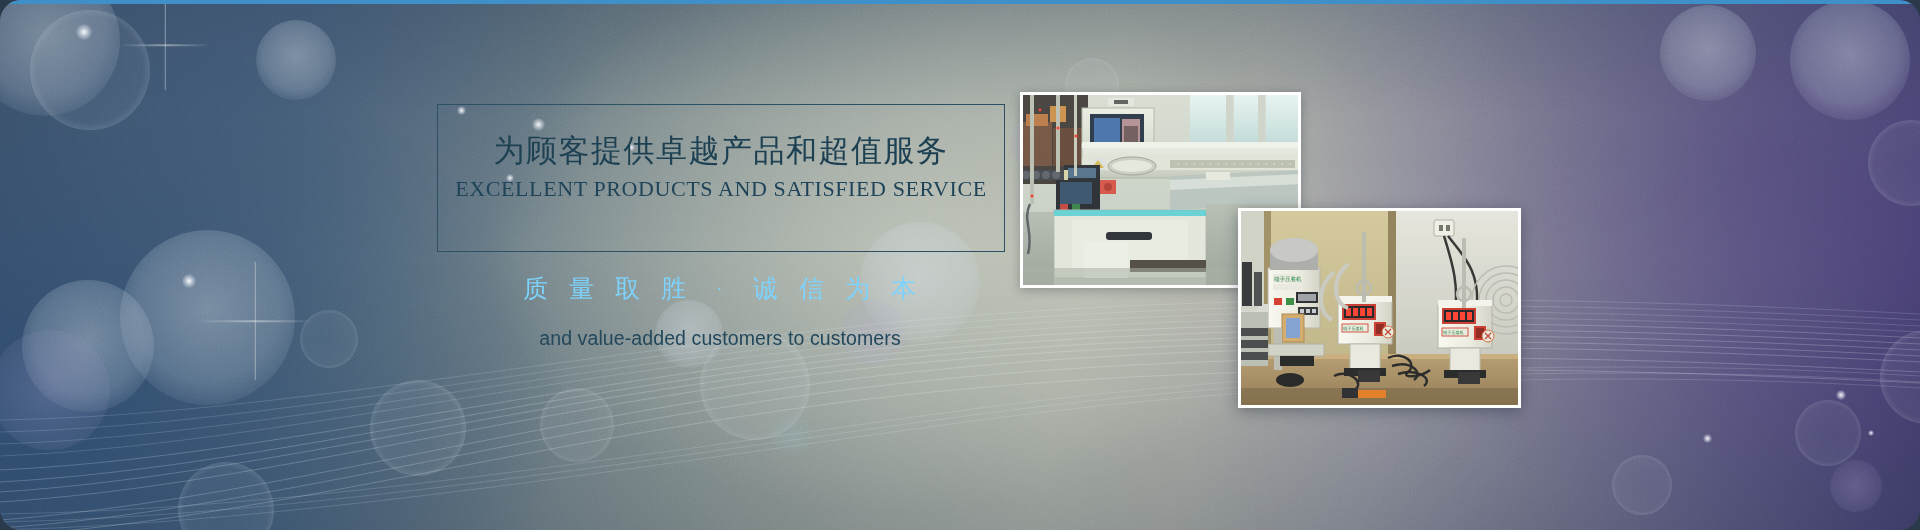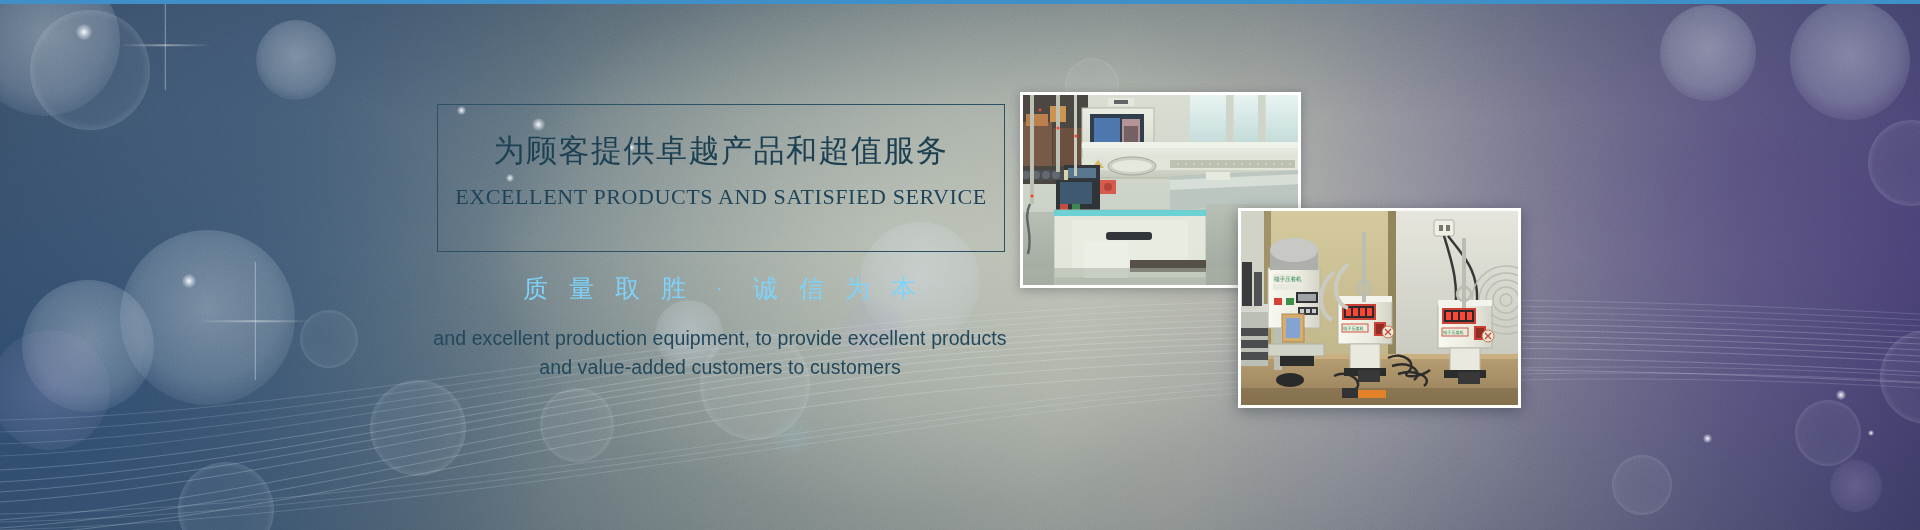--- a/index.html
+++ b/index.html
@@ -15,6 +15,7 @@
     height: 530px;
     overflow: hidden;
     font-family: "Liberation Sans", "DejaVu Sans", sans-serif;
+    border-radius: 21px;
   }
 
   

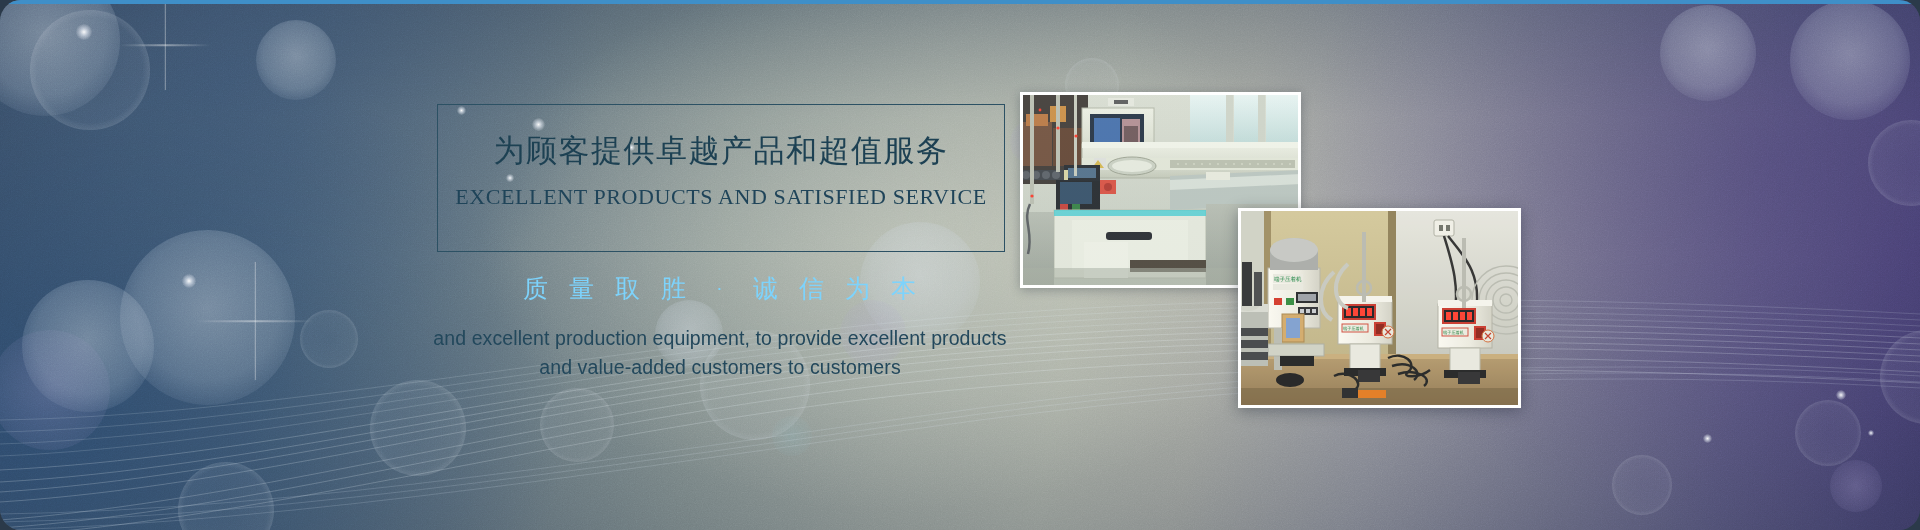--- a/index.html
+++ b/index.html
@@ -126,7 +126,7 @@
   }
   .title-en {
     position: absolute;
-    left: 437px; top: 184px;
+    left: 437px; top: 176px;
     width: 568px;
     text-align: center;
     font-family: "Liberation Serif", "DejaVu Serif", serif;

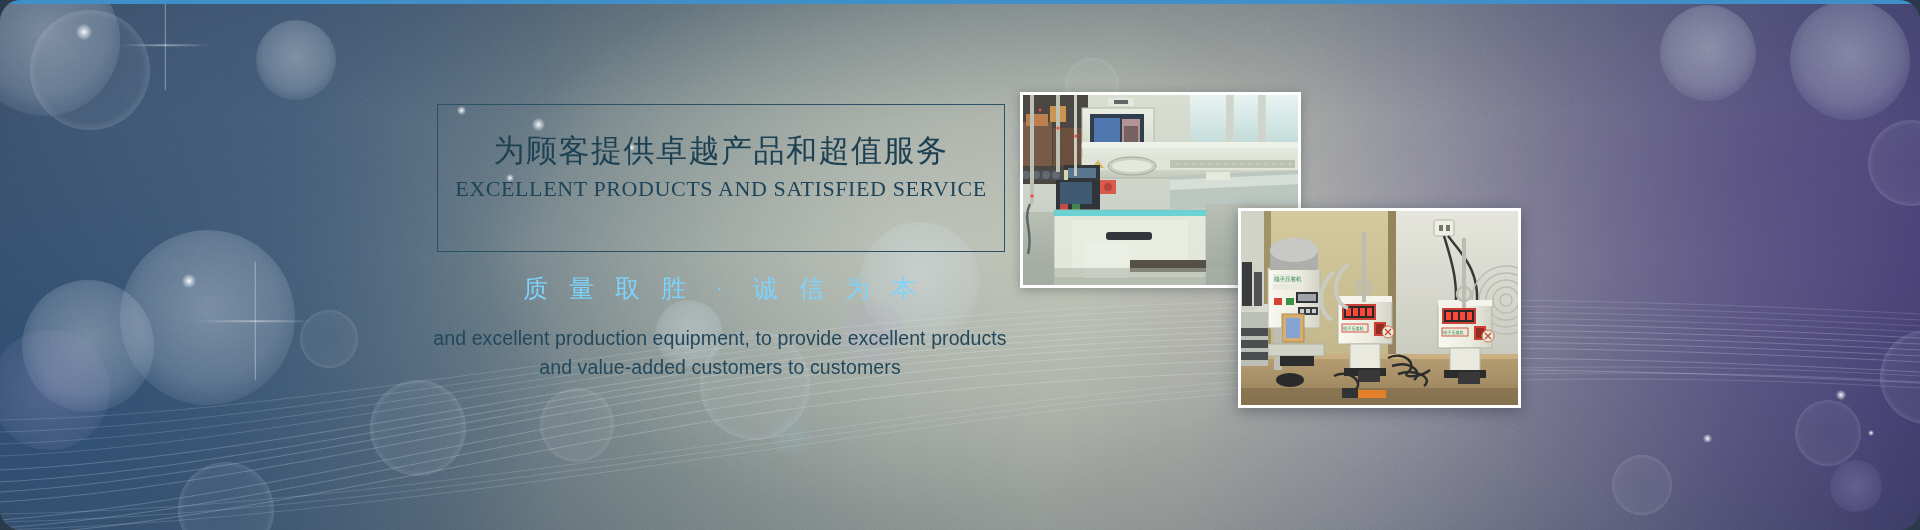--- a/index.html
+++ b/index.html
@@ -271,7 +271,6 @@
   </div>
 
   <div class="para">
-    <div>and excellent production equipment, to provide excellent products</div>
     <div>and value-added customers to customers</div>
   </div>
 

